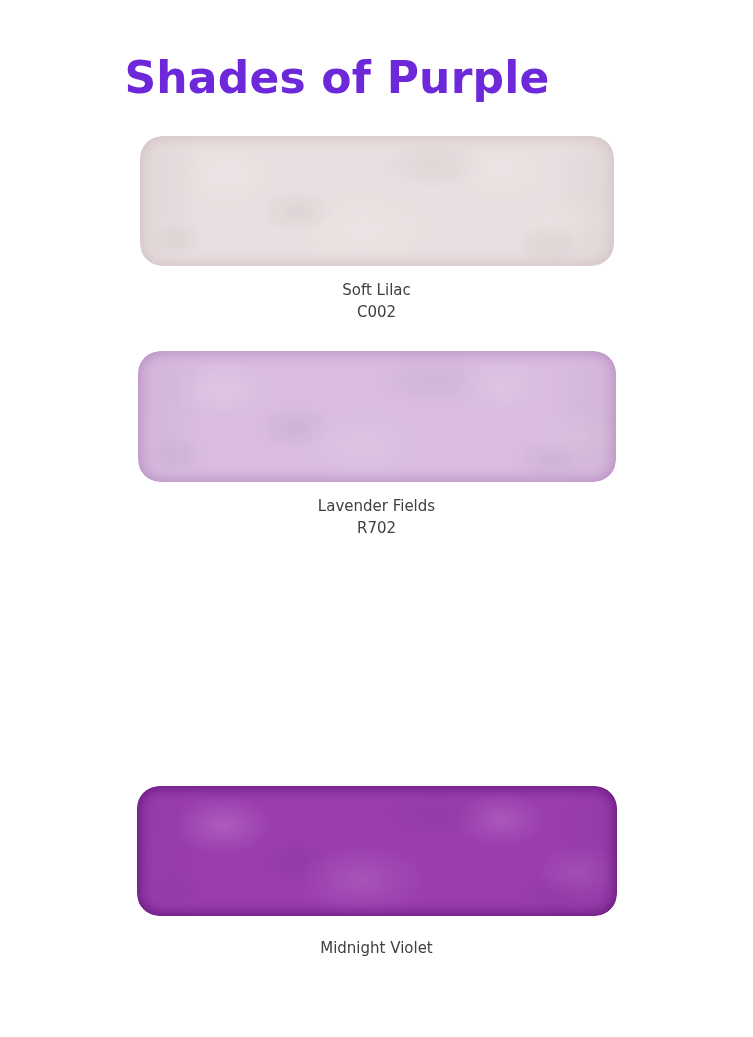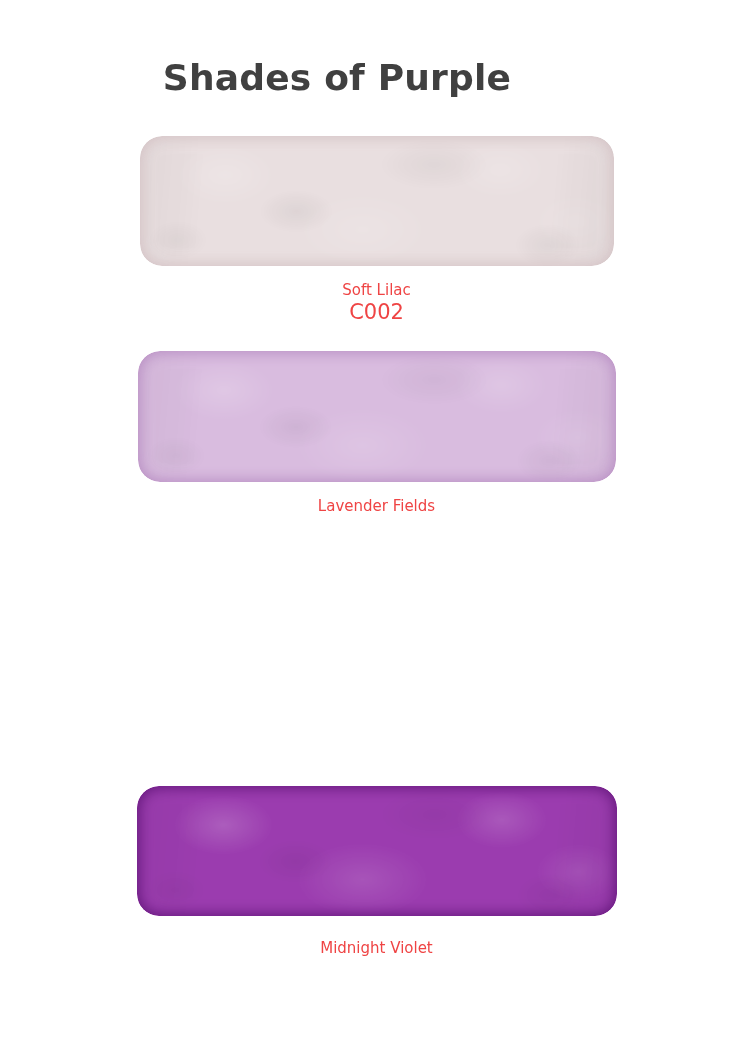--- a/index.html
+++ b/index.html
@@ -31,10 +31,10 @@
     width: 674px;
     text-align: center;
     font-family: "DejaVu Sans", "Liberation Sans", sans-serif;
-    font-size: 36px;
+    font-size: 44px;
     font-weight: 700;
     letter-spacing: 0.2px;
-    color: #404040;
+    color: #6d28d9;
     line-height: 44px;
     white-space: nowrap;
   }

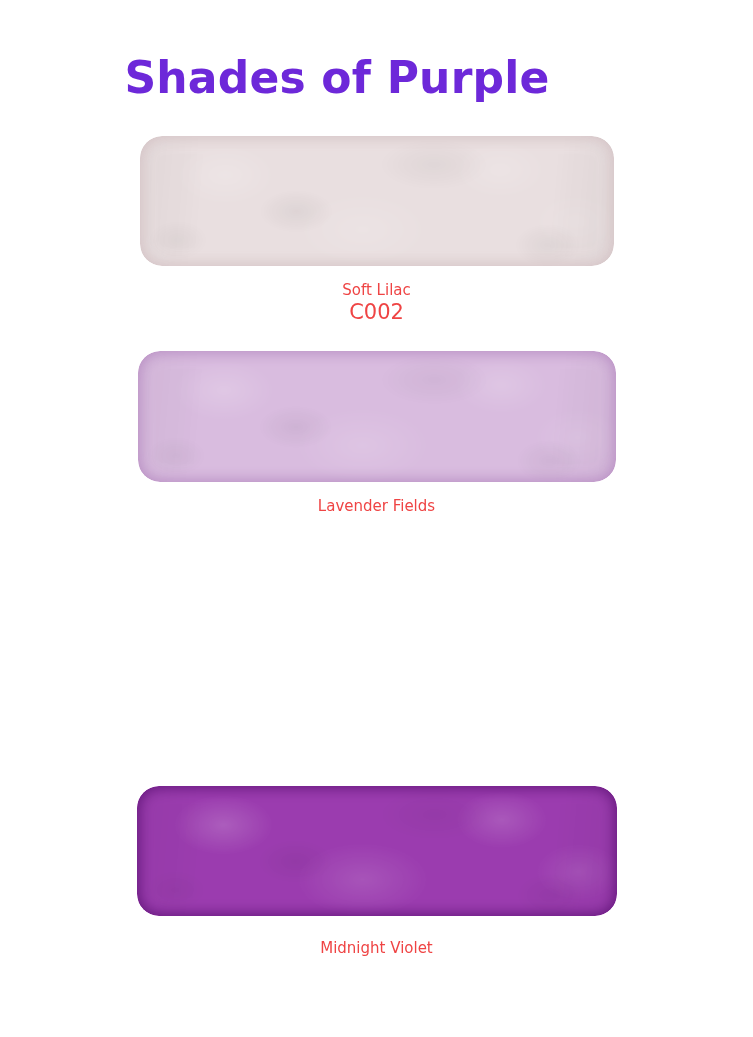--- a/index.html
+++ b/index.html
@@ -115,7 +115,7 @@
     width: 753px;
     text-align: center;
     font-family: "DejaVu Sans", "Liberation Sans", sans-serif;
-    color: #ef4444;
+    color: #404040;
   }
 
   .swatch-name {

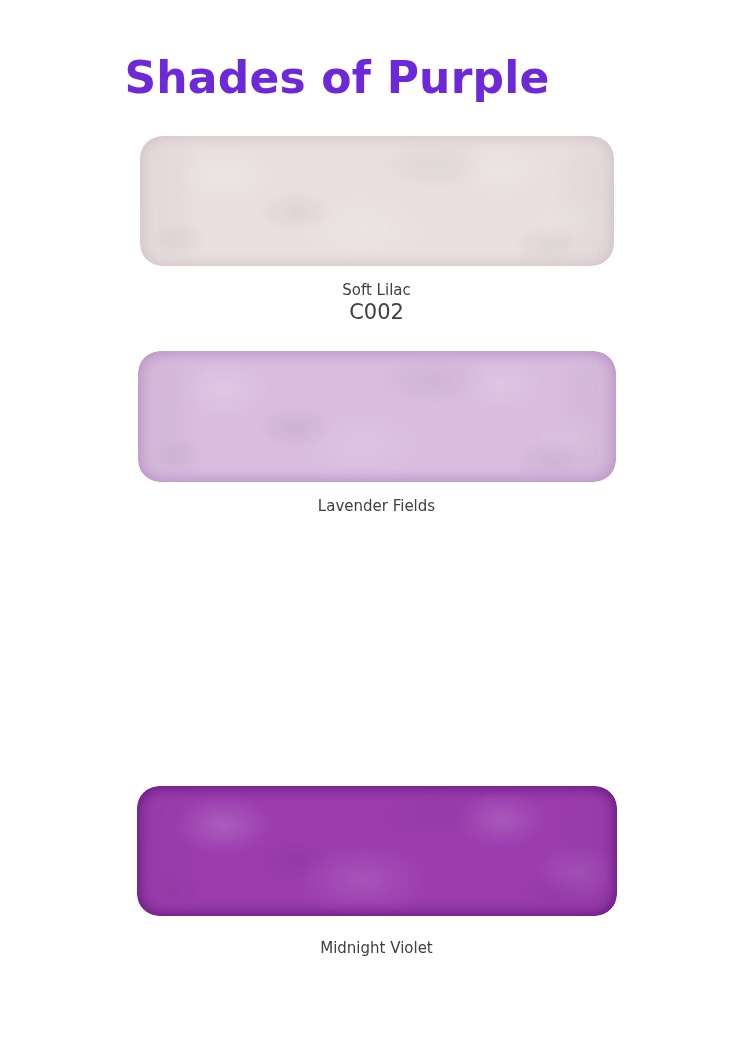--- a/index.html
+++ b/index.html
@@ -128,7 +128,7 @@
 
   .swatch-code {
     display: block;
-    font-size: 21px;
+    font-size: 15px;
     font-weight: 400;
     line-height: 22px;
     white-space: nowrap;

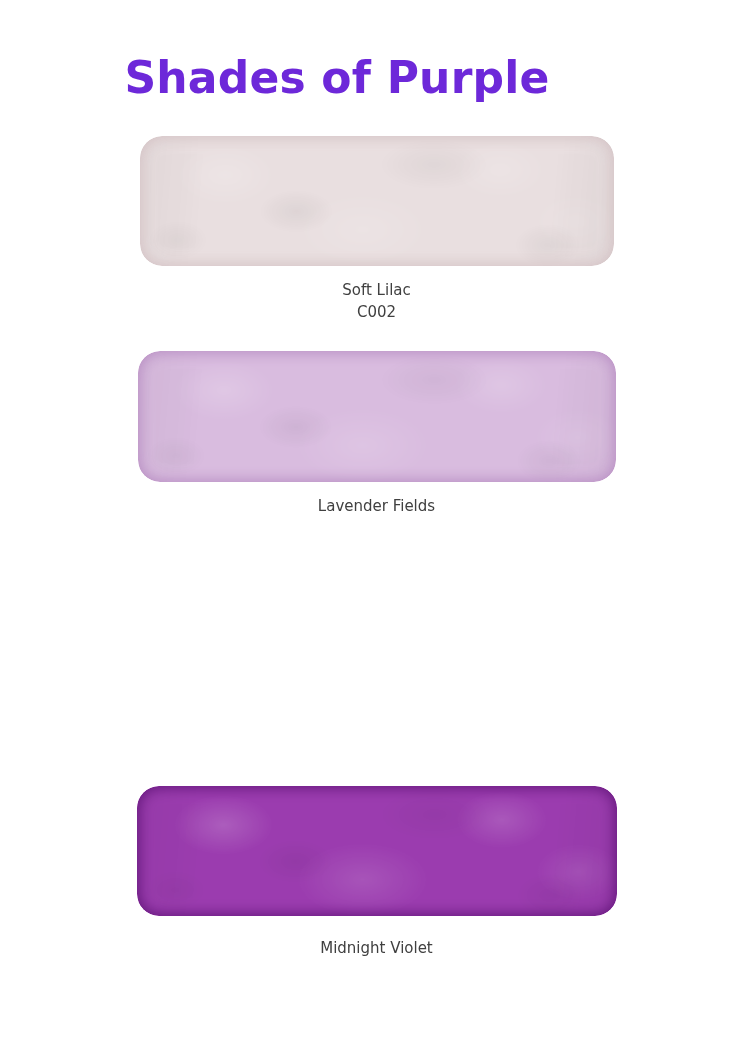--- a/index.html
+++ b/index.html
@@ -165,6 +165,7 @@
       </div>
       <div class="swatch-caption" style="top:145px;">
         <span class="swatch-name">Lavender Fields</span>
+        <span class="swatch-code">R702</span>
       </div>
     </div>
 

